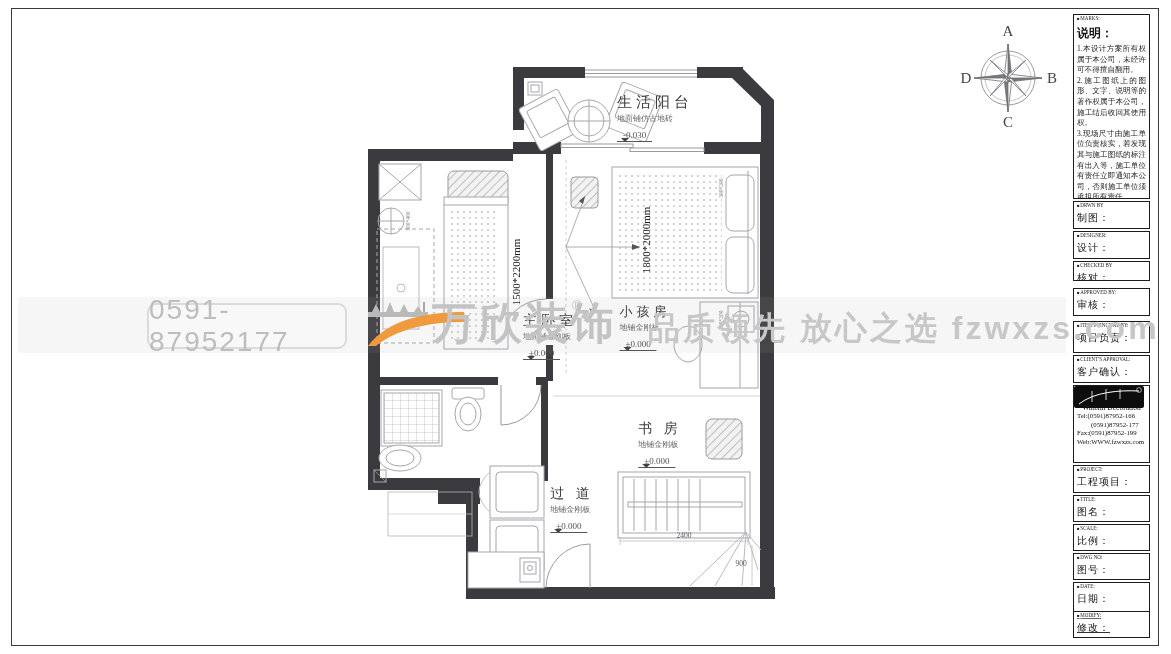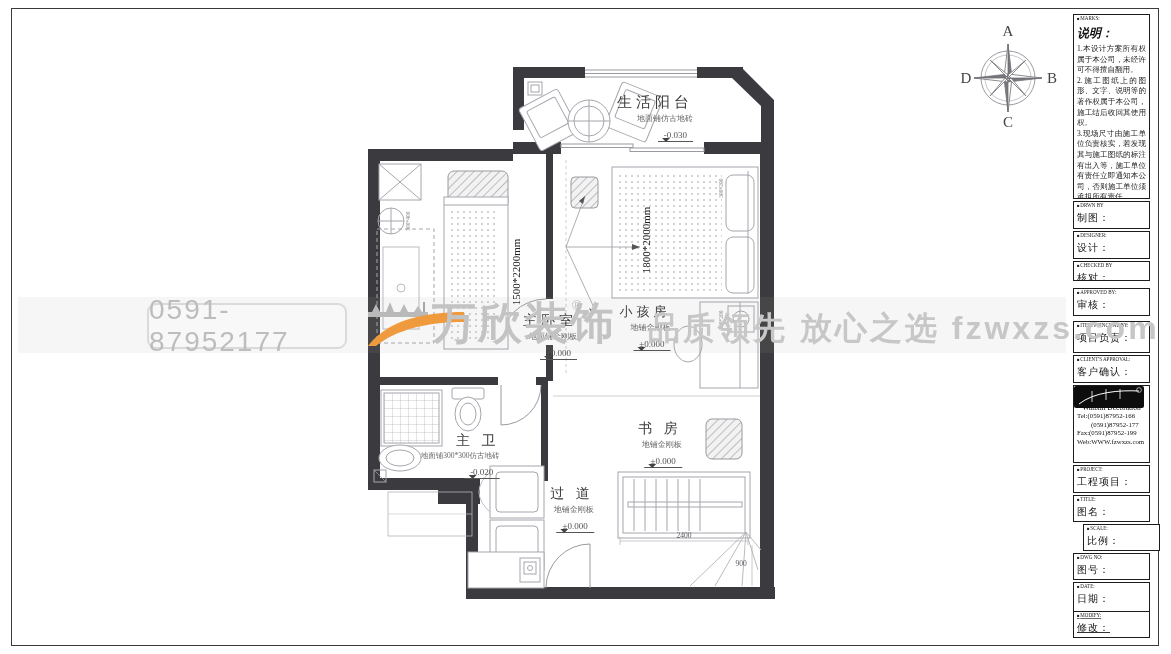--- a/index.html
+++ b/index.html
@@ -41,7 +41,7 @@
   .tb-en{font-size:7px;color:#222;transform:scale(0.72);transform-origin:0 0;white-space:nowrap;}
   .tb-en::before{content:"■";font-size:6px;margin-right:1px;}
   .tb-zh{font-size:10px;color:#111;margin-top:0px;letter-spacing:1px;}
-  .tb-notes-title{font-size:12px;font-weight:bold;color:#111;margin:1px 0 2px 0;font-style:italic;}
+  .tb-notes-title{font-size:12px;font-weight:bold;color:#111;margin:1px 0 2px 0;}
   .tb-note{font-size:7.6px;line-height:10.6px;color:#222;text-align:justify;}
   .tb-co{display:flex;flex-direction:column;align-items:center;}
   .tb-co-cn{font-size:15px;font-weight:bold;color:#000;letter-spacing:1px;line-height:16px;}

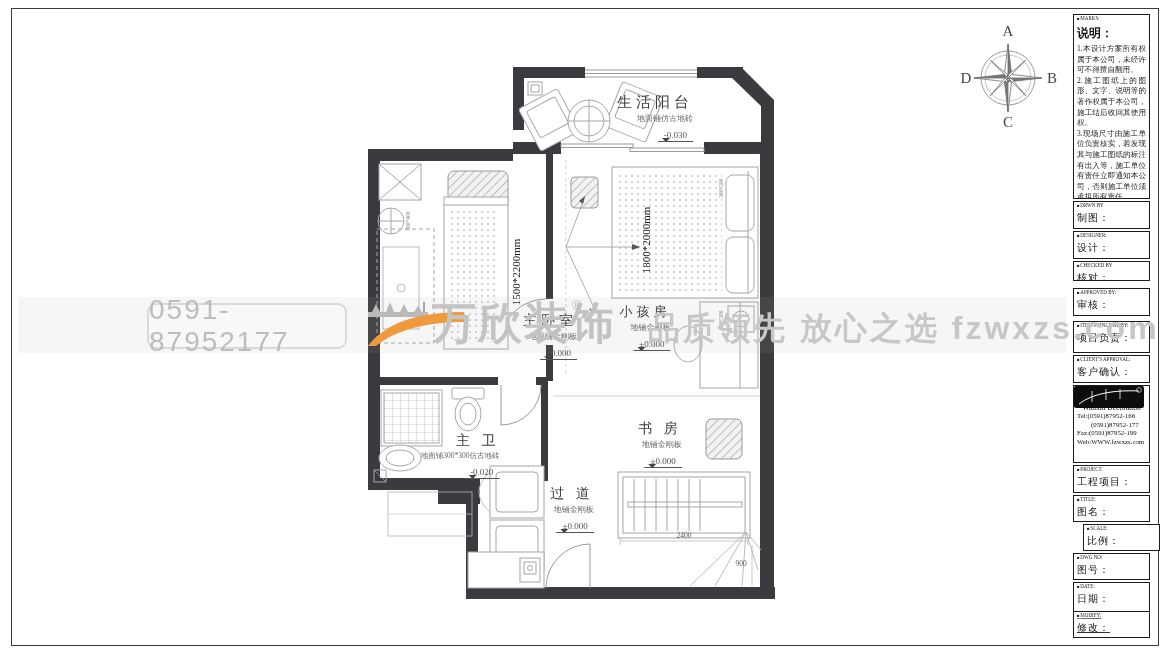--- a/index.html
+++ b/index.html
@@ -9,7 +9,7 @@
   svg{position:absolute;left:0;top:0;}
 
   
-  .room-label{position:absolute;transform:translateX(-50%);text-align:right;white-space:nowrap;}
+  .room-label{position:absolute;transform:translateX(-50%);text-align:left;white-space:nowrap;}
   .room-name{font-size:14px;letter-spacing:4px;color:#3d3d3d;}
   .room-name.big{font-size:15px;}
   .room-floor{font-size:8px;color:#666;letter-spacing:0;margin-top:1px;}

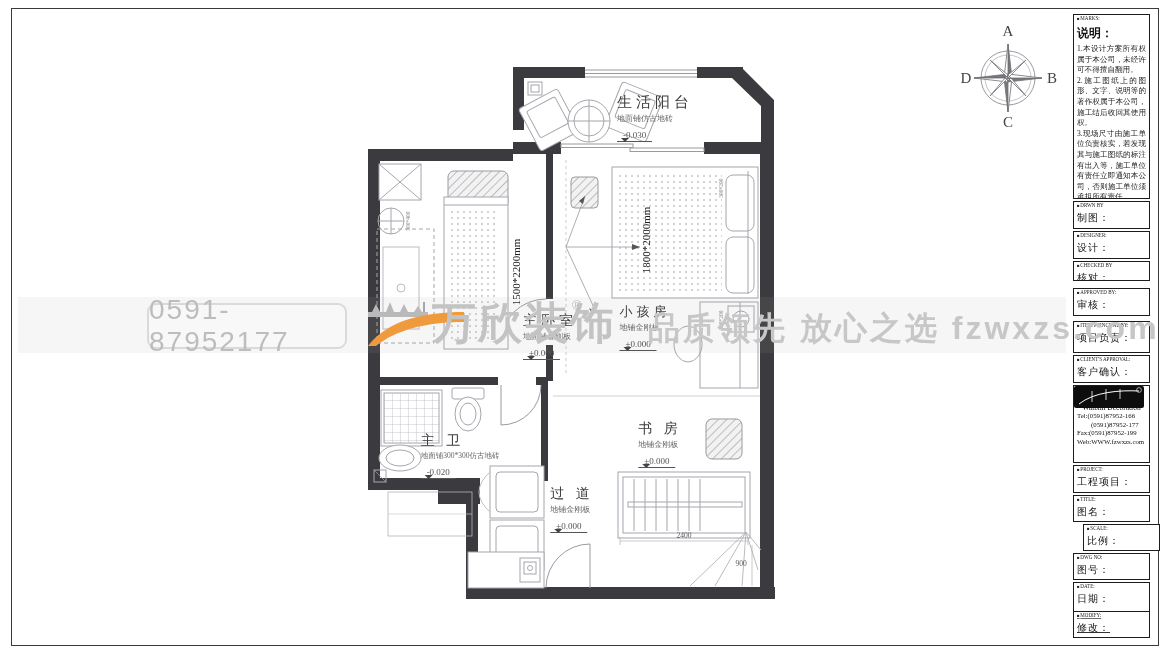--- a/index.html
+++ b/index.html
@@ -256,11 +256,6 @@
     <span class="room-lvl">±0.000</span>
   </div>
 
-  <div class="room-label" style="left:460px;top:432px;">
-    <div class="room-name">主 卫</div>
-    <div class="room-floor" style="font-size:7.5px;">地面铺300*300仿古地砖</div>
-    <span class="room-lvl">-0.020</span>
-  </div>
 
   <div class="room-label" style="left:660px;top:420px;">
     <div class="room-name">书 房</div>

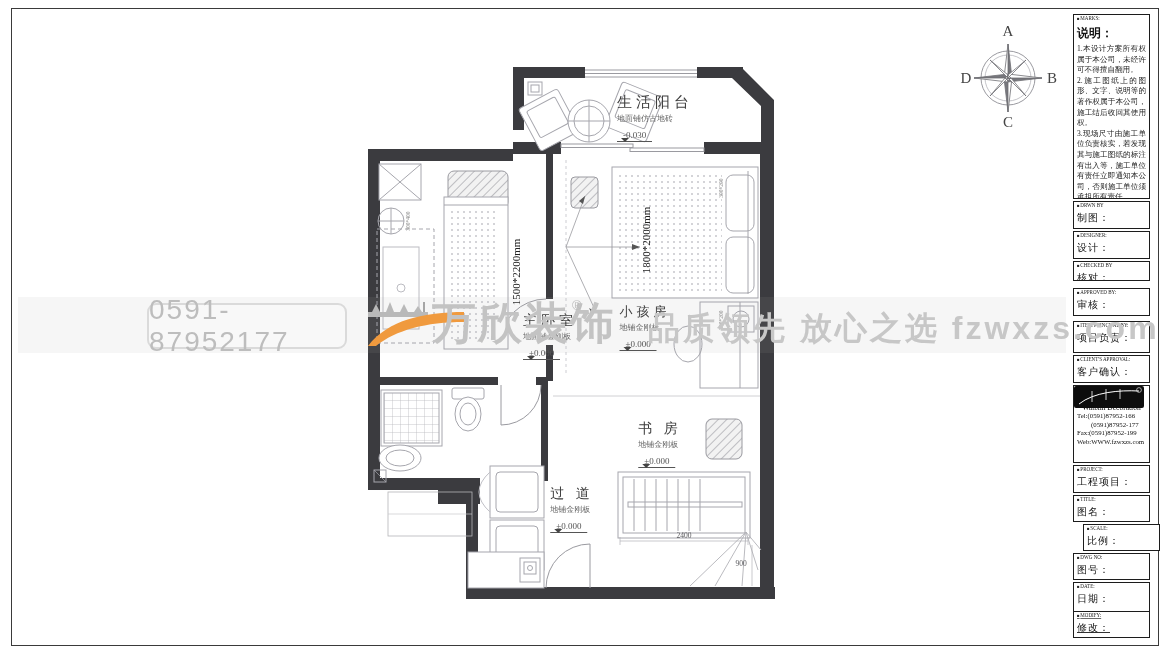--- a/index.html
+++ b/index.html
@@ -377,7 +377,7 @@
       <div class="tb-zh">图名：</div>
     </div>
 
-    <div class="tb-box" style="top:524px;height:27px;margin-left:10px;">
+    <div class="tb-box" style="top:524px;height:27px;">
       <div class="tb-en">SCALE:</div>
       <div class="tb-zh">比例：</div>
     </div>

